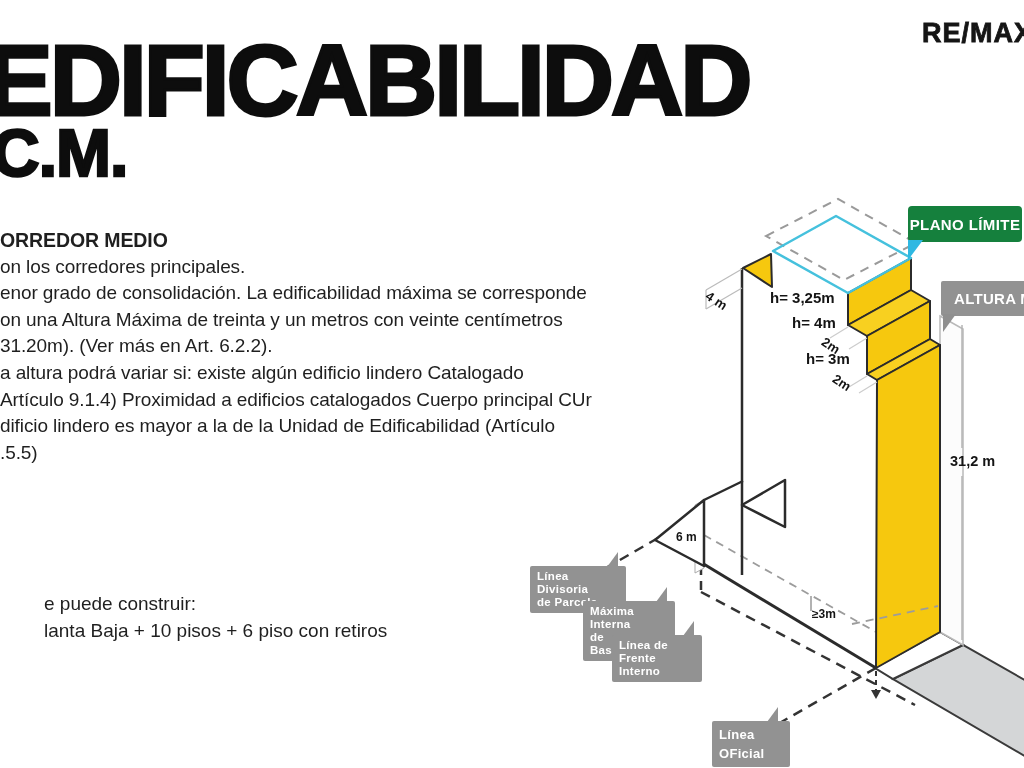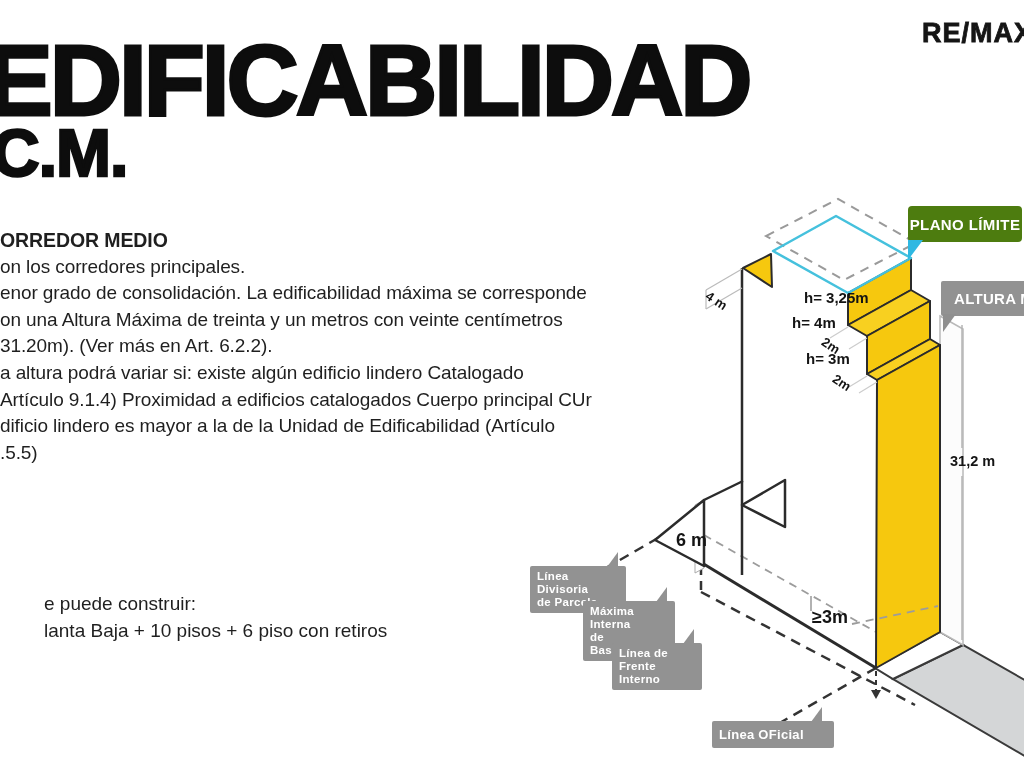--- a/index.html
+++ b/index.html
@@ -20,7 +20,7 @@
   .diagram-svg{position:absolute;left:0;top:0;width:1024px;height:768px;}
   
   .bubble{position:absolute;color:#ffffff;font-weight:bold;box-sizing:border-box;}
-  .bubble-cyan{background:#4d7c0f;border-radius:4px;font-size:15px;letter-spacing:0.4px;
+  .bubble-cyan{background:#15803d;border-radius:4px;font-size:15px;letter-spacing:0.4px;
          display:flex;align-items:center;justify-content:center;}
   .bubble-gray{background:#929292;border-radius:2px;font-size:11.5px;line-height:13px;
          letter-spacing:0.3px;padding:4px 7px;}

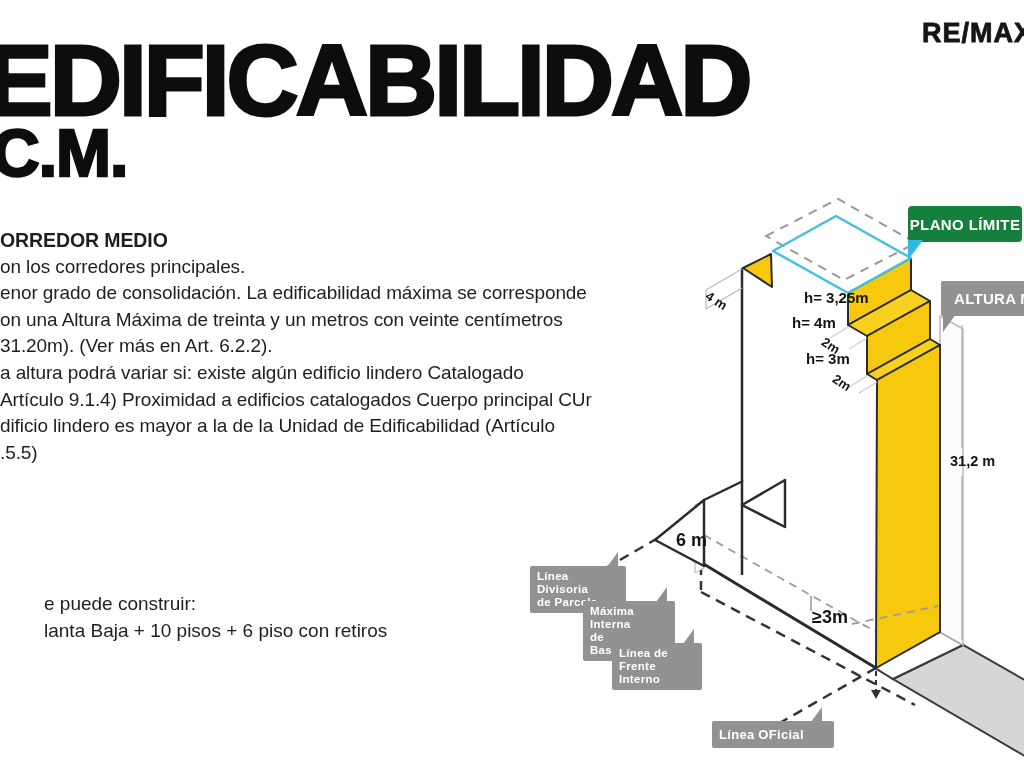--- a/index.html
+++ b/index.html
@@ -150,7 +150,7 @@
   </div>
 
   <div class="dim dim-rot" style="left:707px;top:287px;">4 m</div>
-  <div class="dim dim-h" style="left:804px;top:289px;">h= 3,25m</div>
+  <div class="dim dim-h" style="left:770px;top:289px;">h= 3,25m</div>
   <div class="dim dim-h" style="left:792px;top:314px;">h= 4m</div>
   <div class="dim dim-rot" style="left:823px;top:333px;">2m</div>
   <div class="dim dim-h" style="left:806px;top:350px;">h= 3m</div>

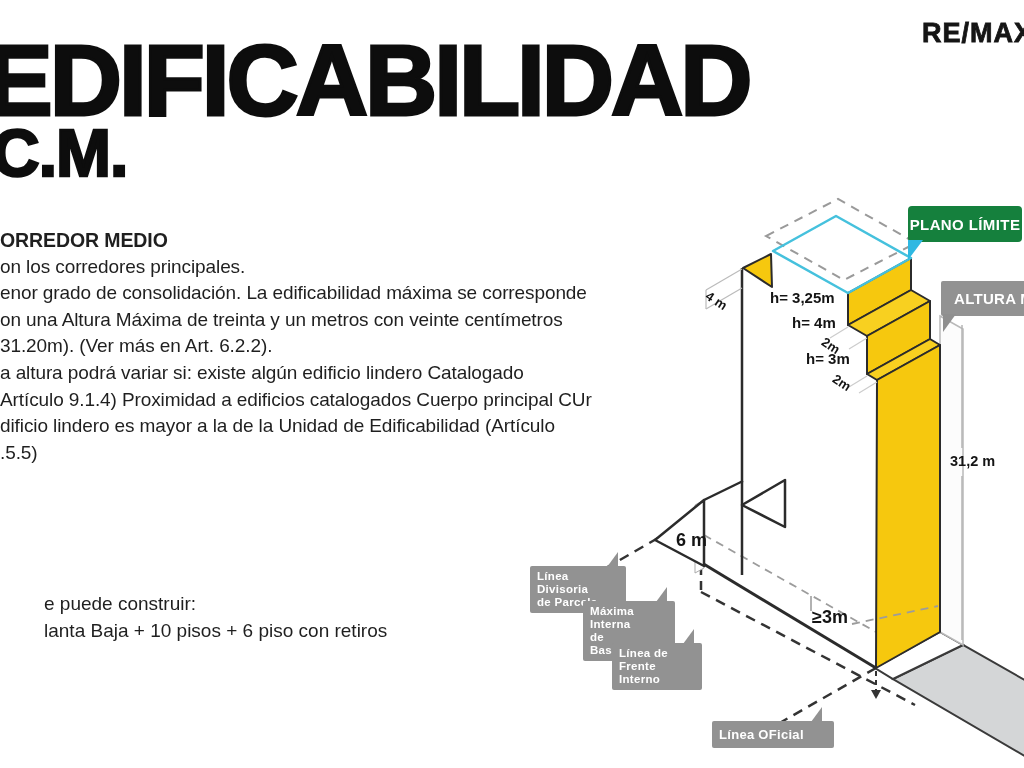--- a/index.html
+++ b/index.html
@@ -31,7 +31,7 @@
   .tail-up{position:absolute;top:-14px;right:8px;width:0;height:0;
          border-bottom:15px solid #929292;border-left:11px solid transparent;}
   
-  .dim{position:absolute;font-weight:bold;font-size:18px;color:#141414;white-space:nowrap;}
+  .dim{position:absolute;font-weight:bold;font-size:12px;color:#141414;white-space:nowrap;}
   .dim-rot{transform:rotate(33deg);transform-origin:left center;font-size:13px;}
   .dim-h{font-size:15px;}
 </style>

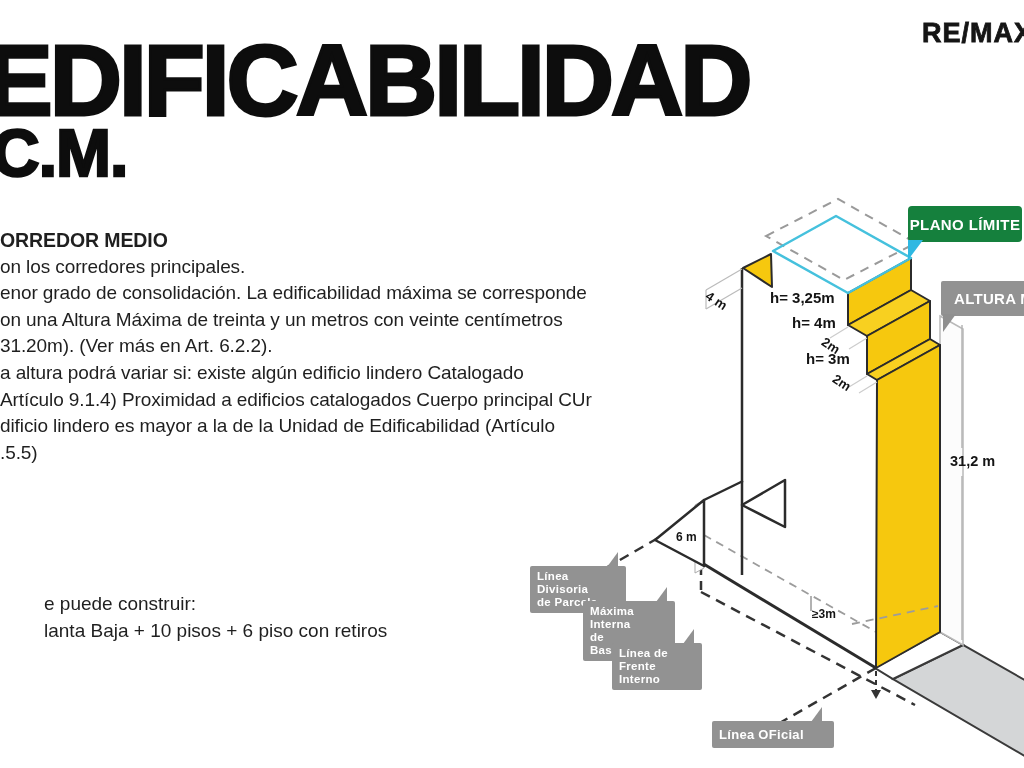--- a/index.html
+++ b/index.html
@@ -138,7 +138,7 @@
     <div class="tail-up"></div>
   </div>
 
-  <div class="bubble bubble-gray" style="left:612px;top:635px;width:90px;margin-top:8px;">
+  <div class="bubble bubble-gray" style="left:612px;top:635px;width:90px;">
     <div>Línea de</div>
     <div>Frente Interno</div>
     <div class="tail-up"></div>

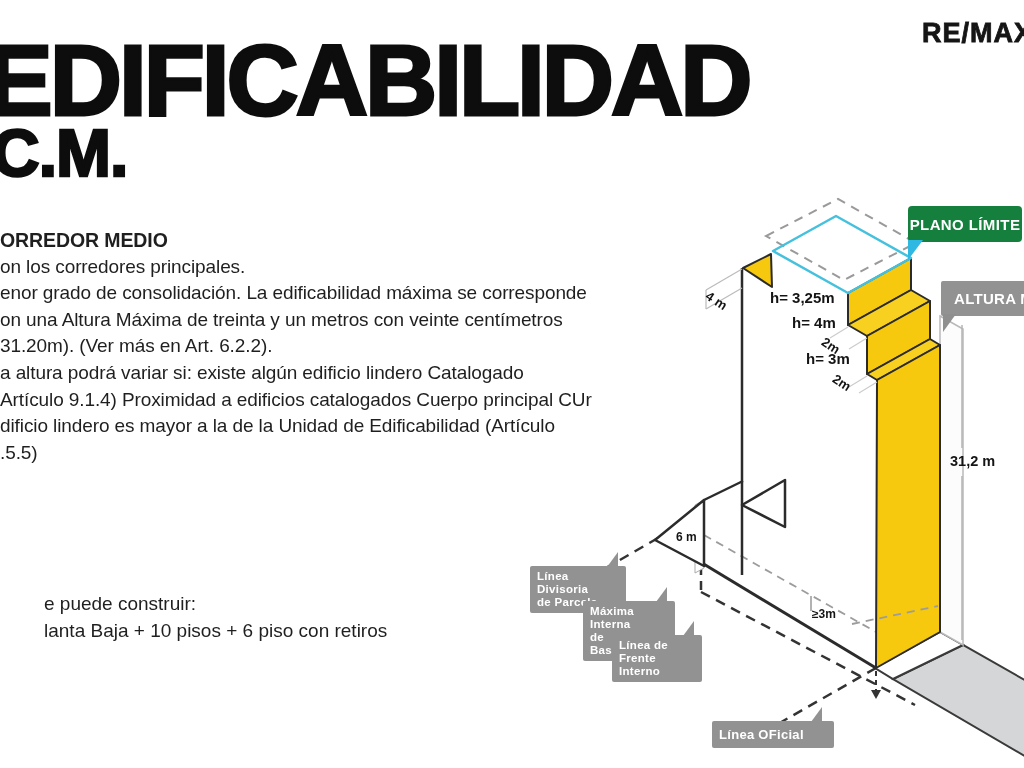--- a/index.html
+++ b/index.html
@@ -144,7 +144,7 @@
     <div class="tail-up"></div>
   </div>
 
-  <div class="bubble bubble-gray" style="left:712px;top:721px;width:122px;font-size:13px;line-height:19px;">
+  <div class="bubble bubble-gray" style="left:712px;top:721px;width:78px;font-size:13px;line-height:19px;">
     <div>Línea OFicial</div>
     <div class="tail-up" style="right:12px;"></div>
   </div>

